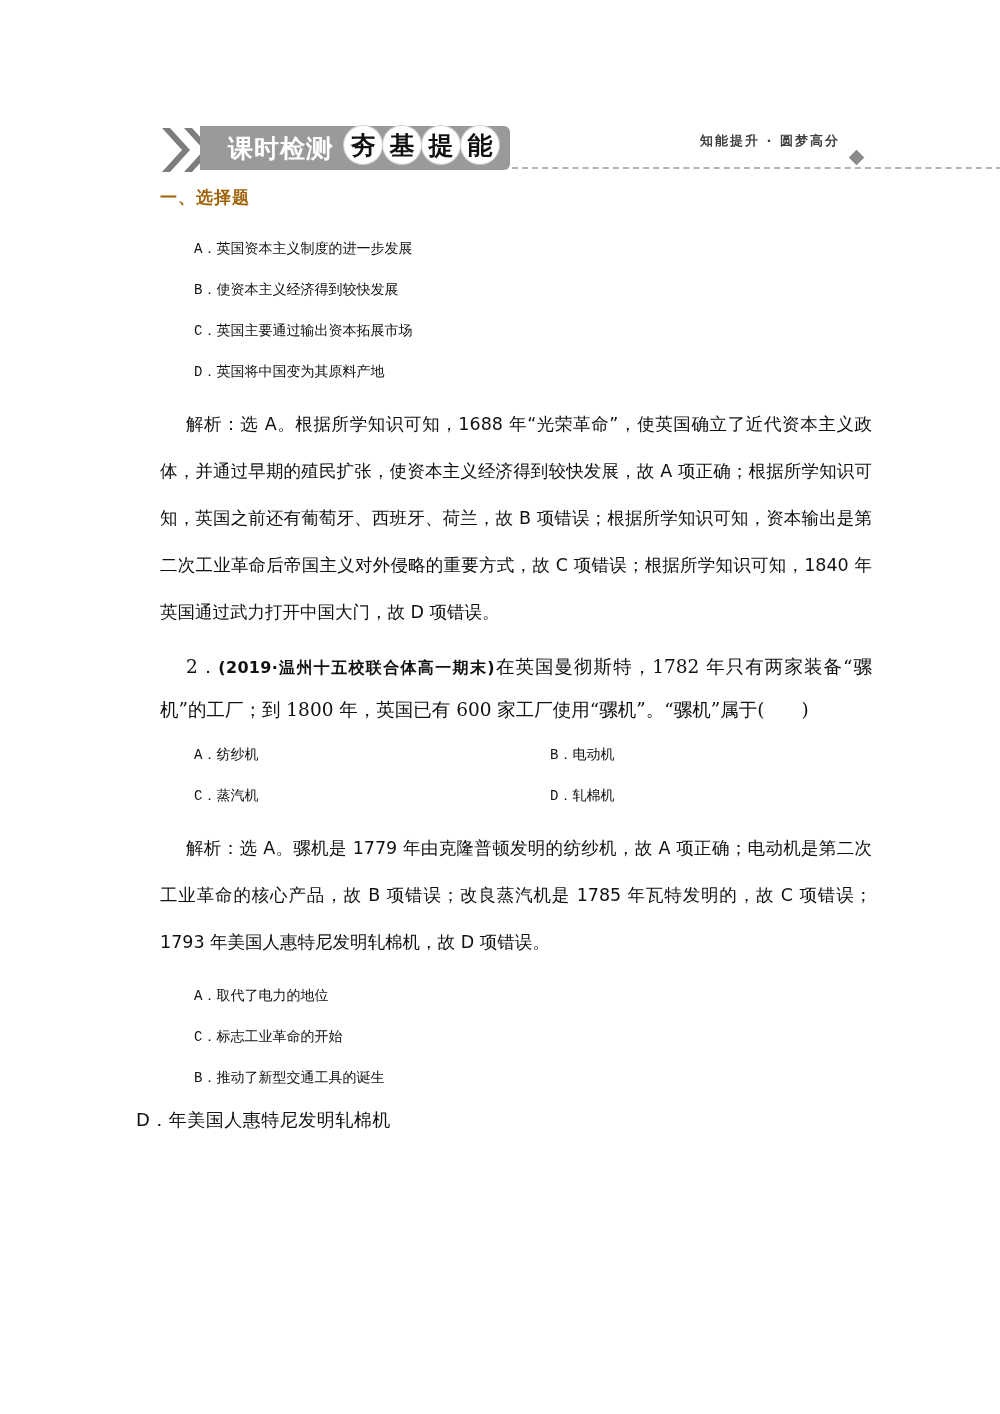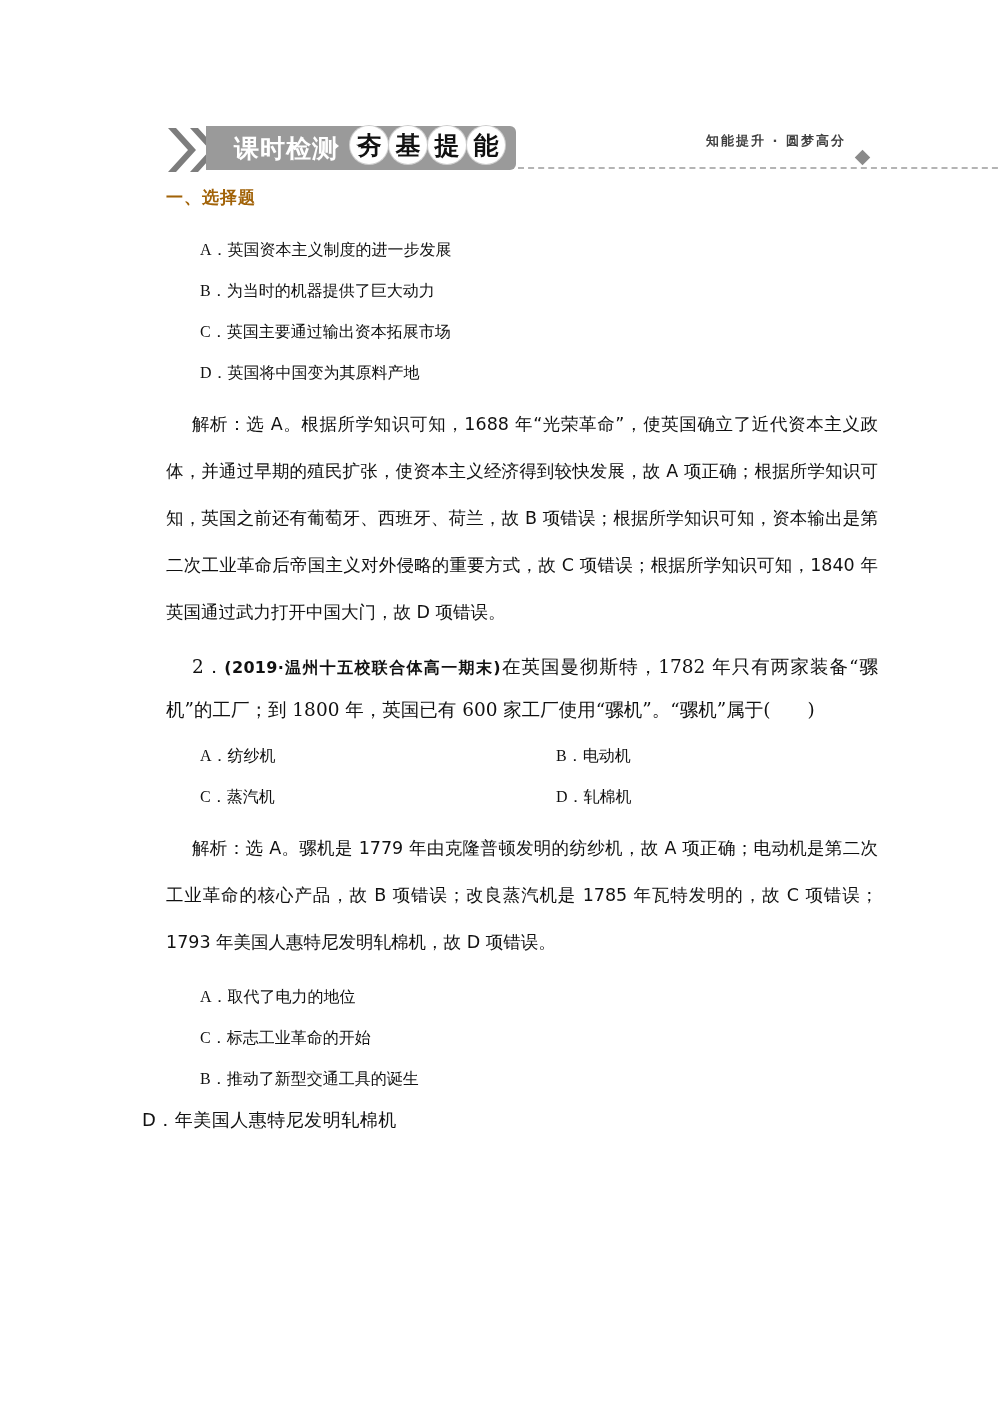--- a/index.html
+++ b/index.html
@@ -18,7 +18,7 @@
 
   .page {
     position: absolute;
-    left: 14px; top: 0;
+    left: 8px; top: 0;
     width: 896px;
     height: 1414px;
   }

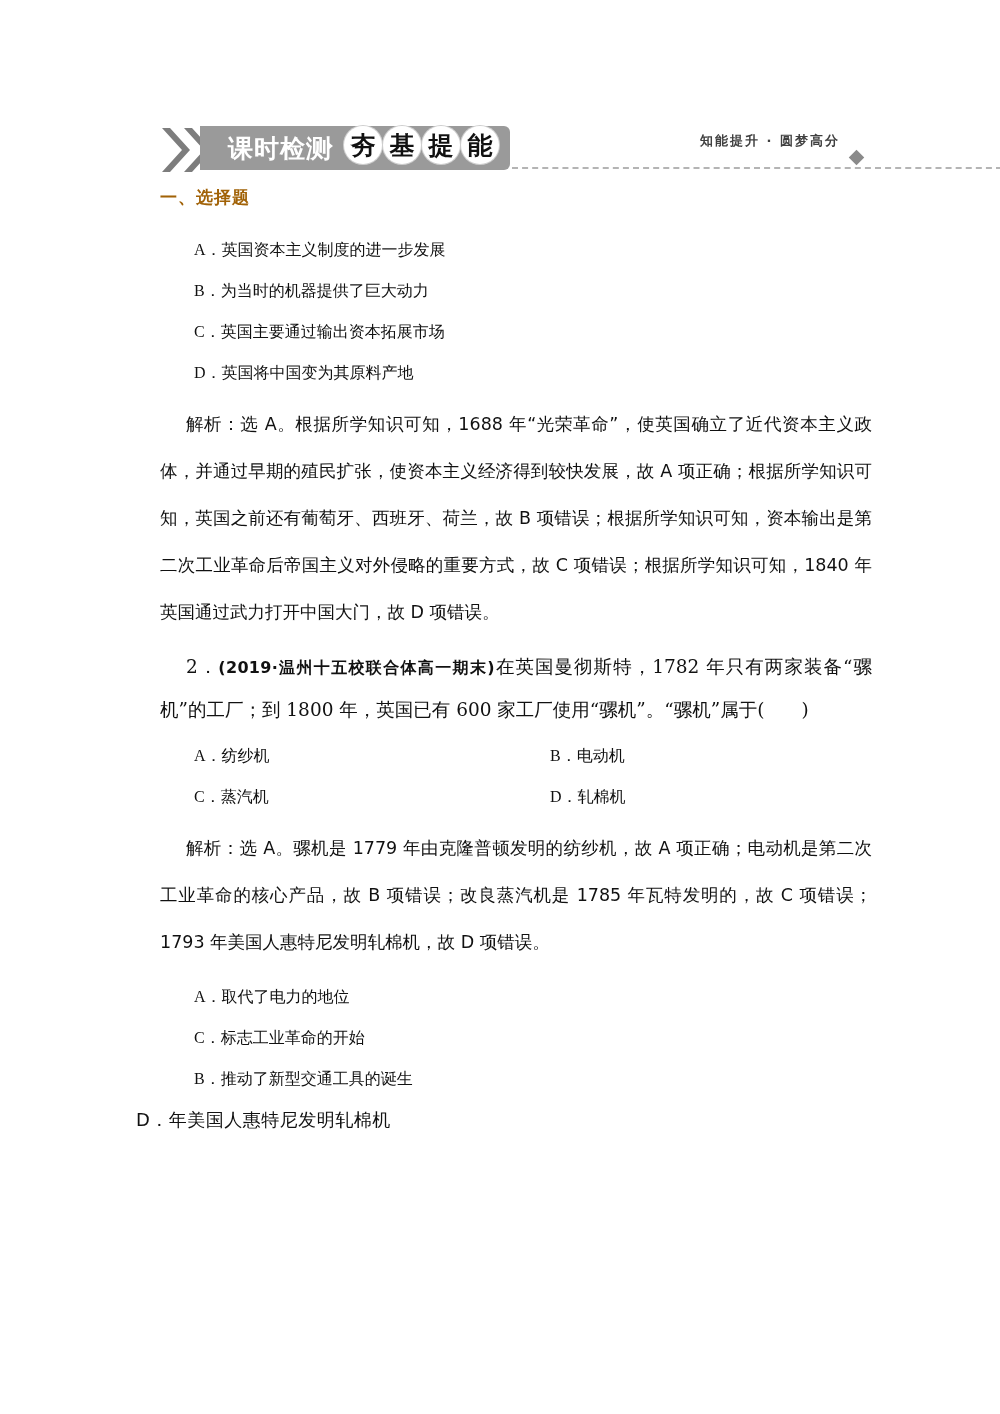--- a/index.html
+++ b/index.html
@@ -152,8 +152,8 @@
     margin-bottom: 6px;
   }
   .opt {
-    font-family: Liberation Serif, serif;
-    font-size: 16px;
+    font-family: Liberation Mono, monospace;
+    font-size: 14px;
     line-height: 41px;
     padding-left: 34px;
     color: #111;

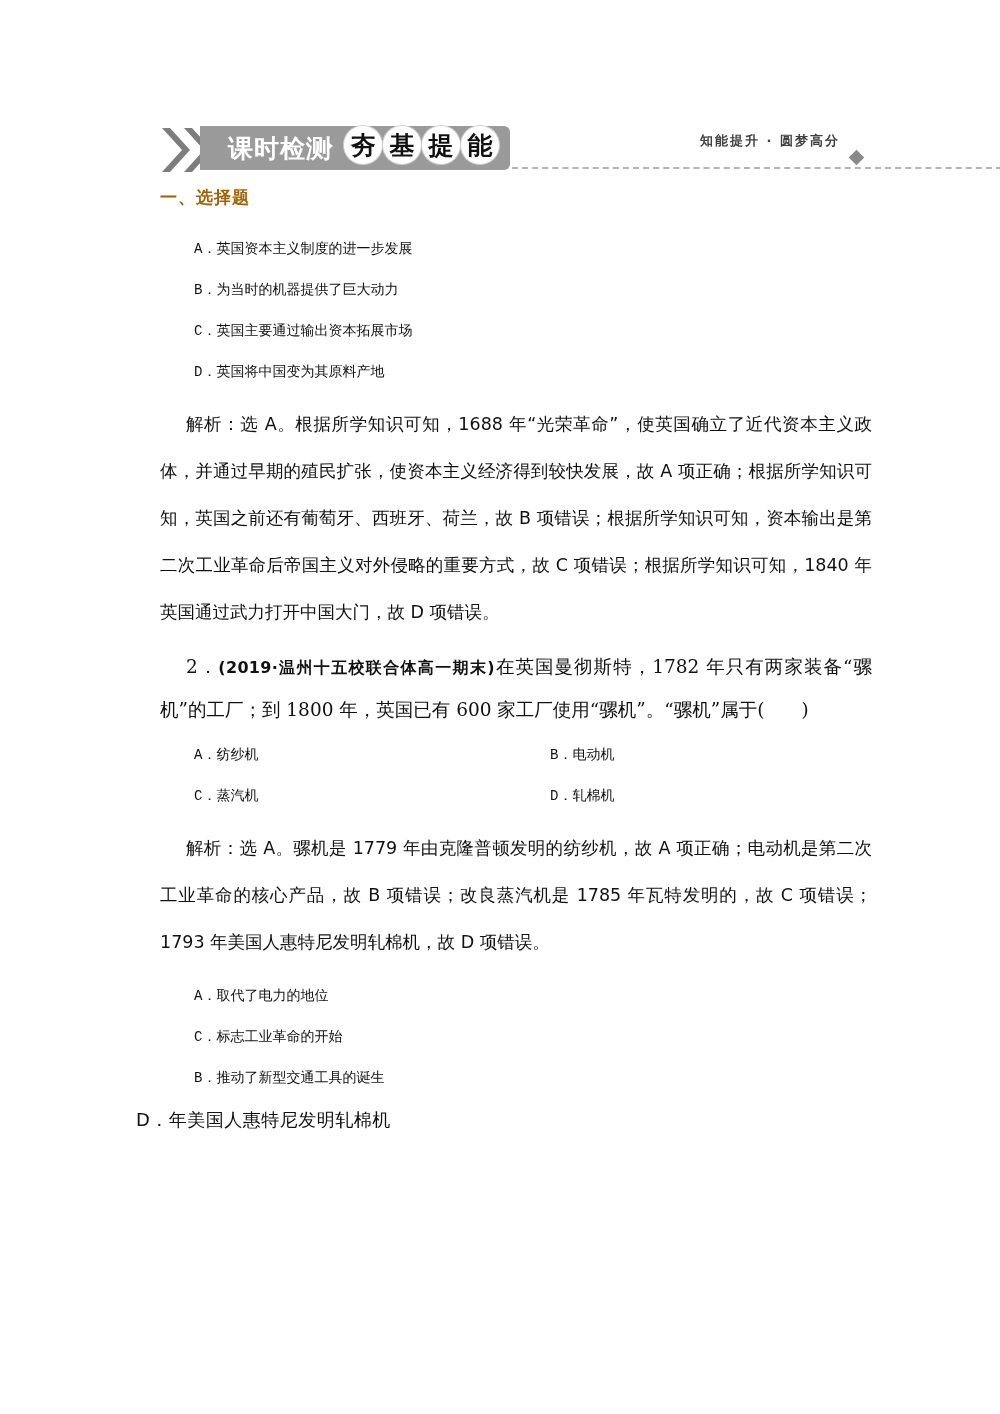--- a/index.html
+++ b/index.html
@@ -222,7 +222,7 @@
     <div class="qblock">
       <div class="opts">
         <div class="opt">A．英国资本主义制度的进一步发展</div>
-        <div class="opt">B．为当时的机器提供了巨大动力</div>
+        <div class="opt">B．使资本主义经济得到较快发展</div>
         <div class="opt">C．英国主要通过输出资本拓展市场</div>
         <div class="opt">D．英国将中国变为其原料产地</div>
       </div>

